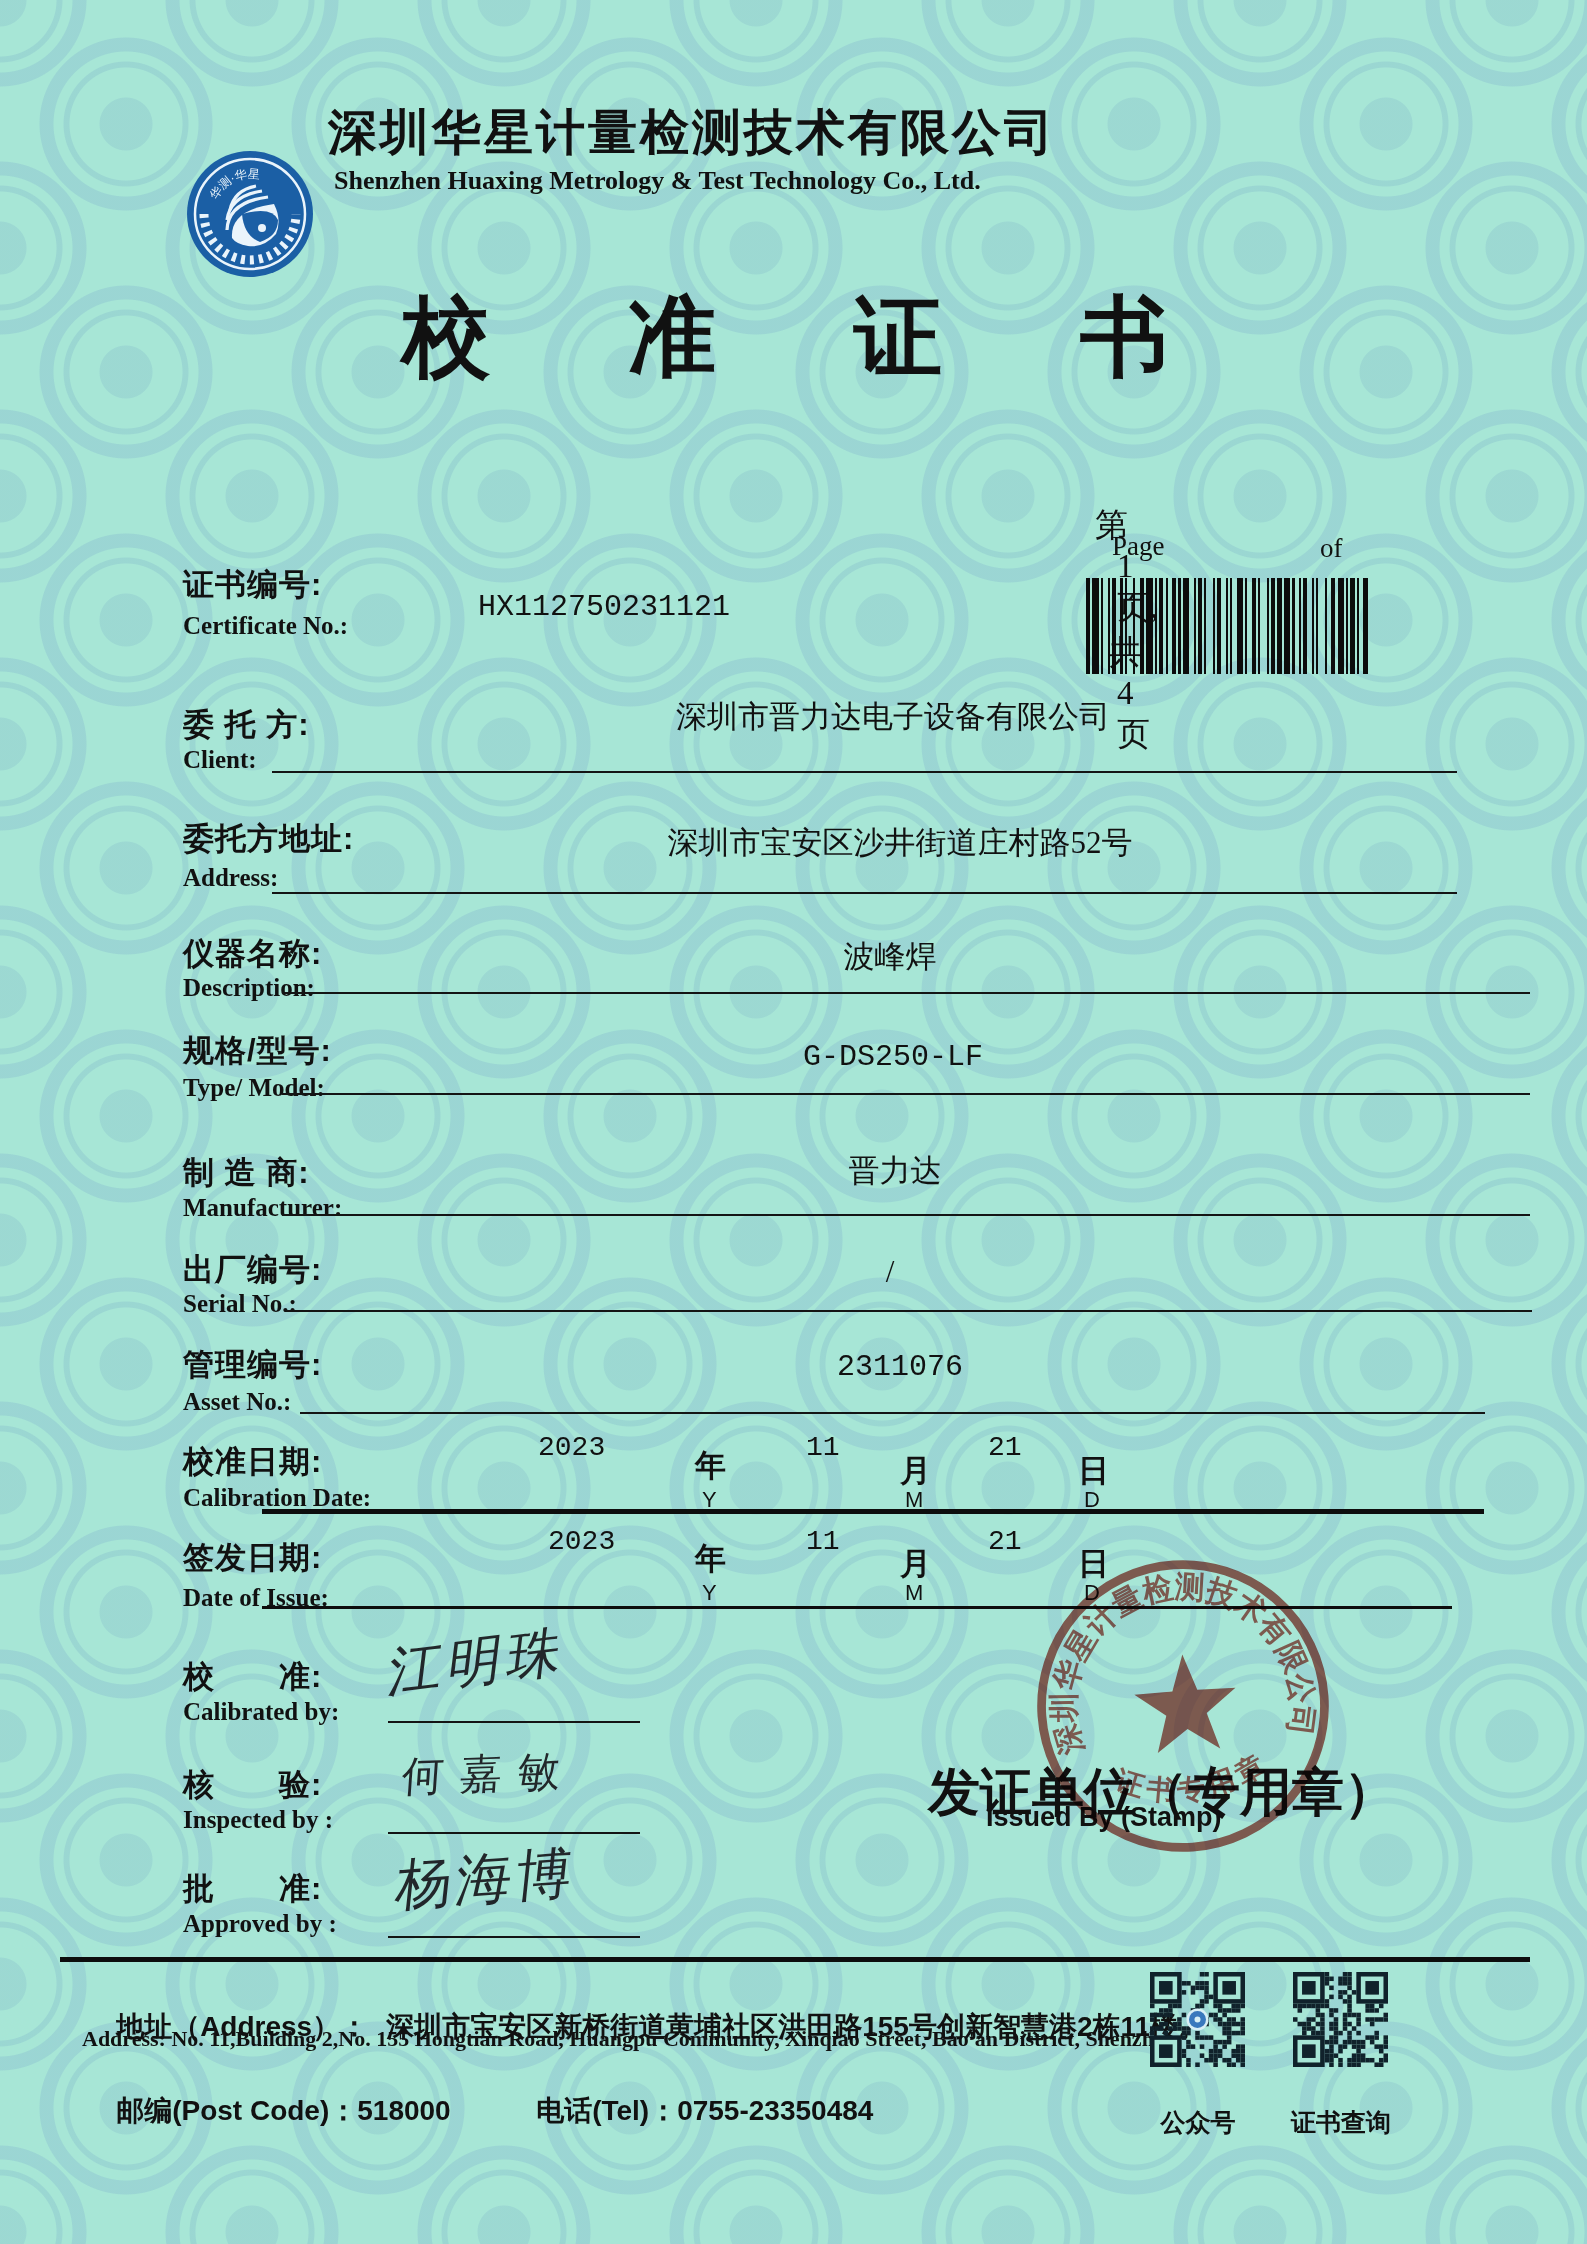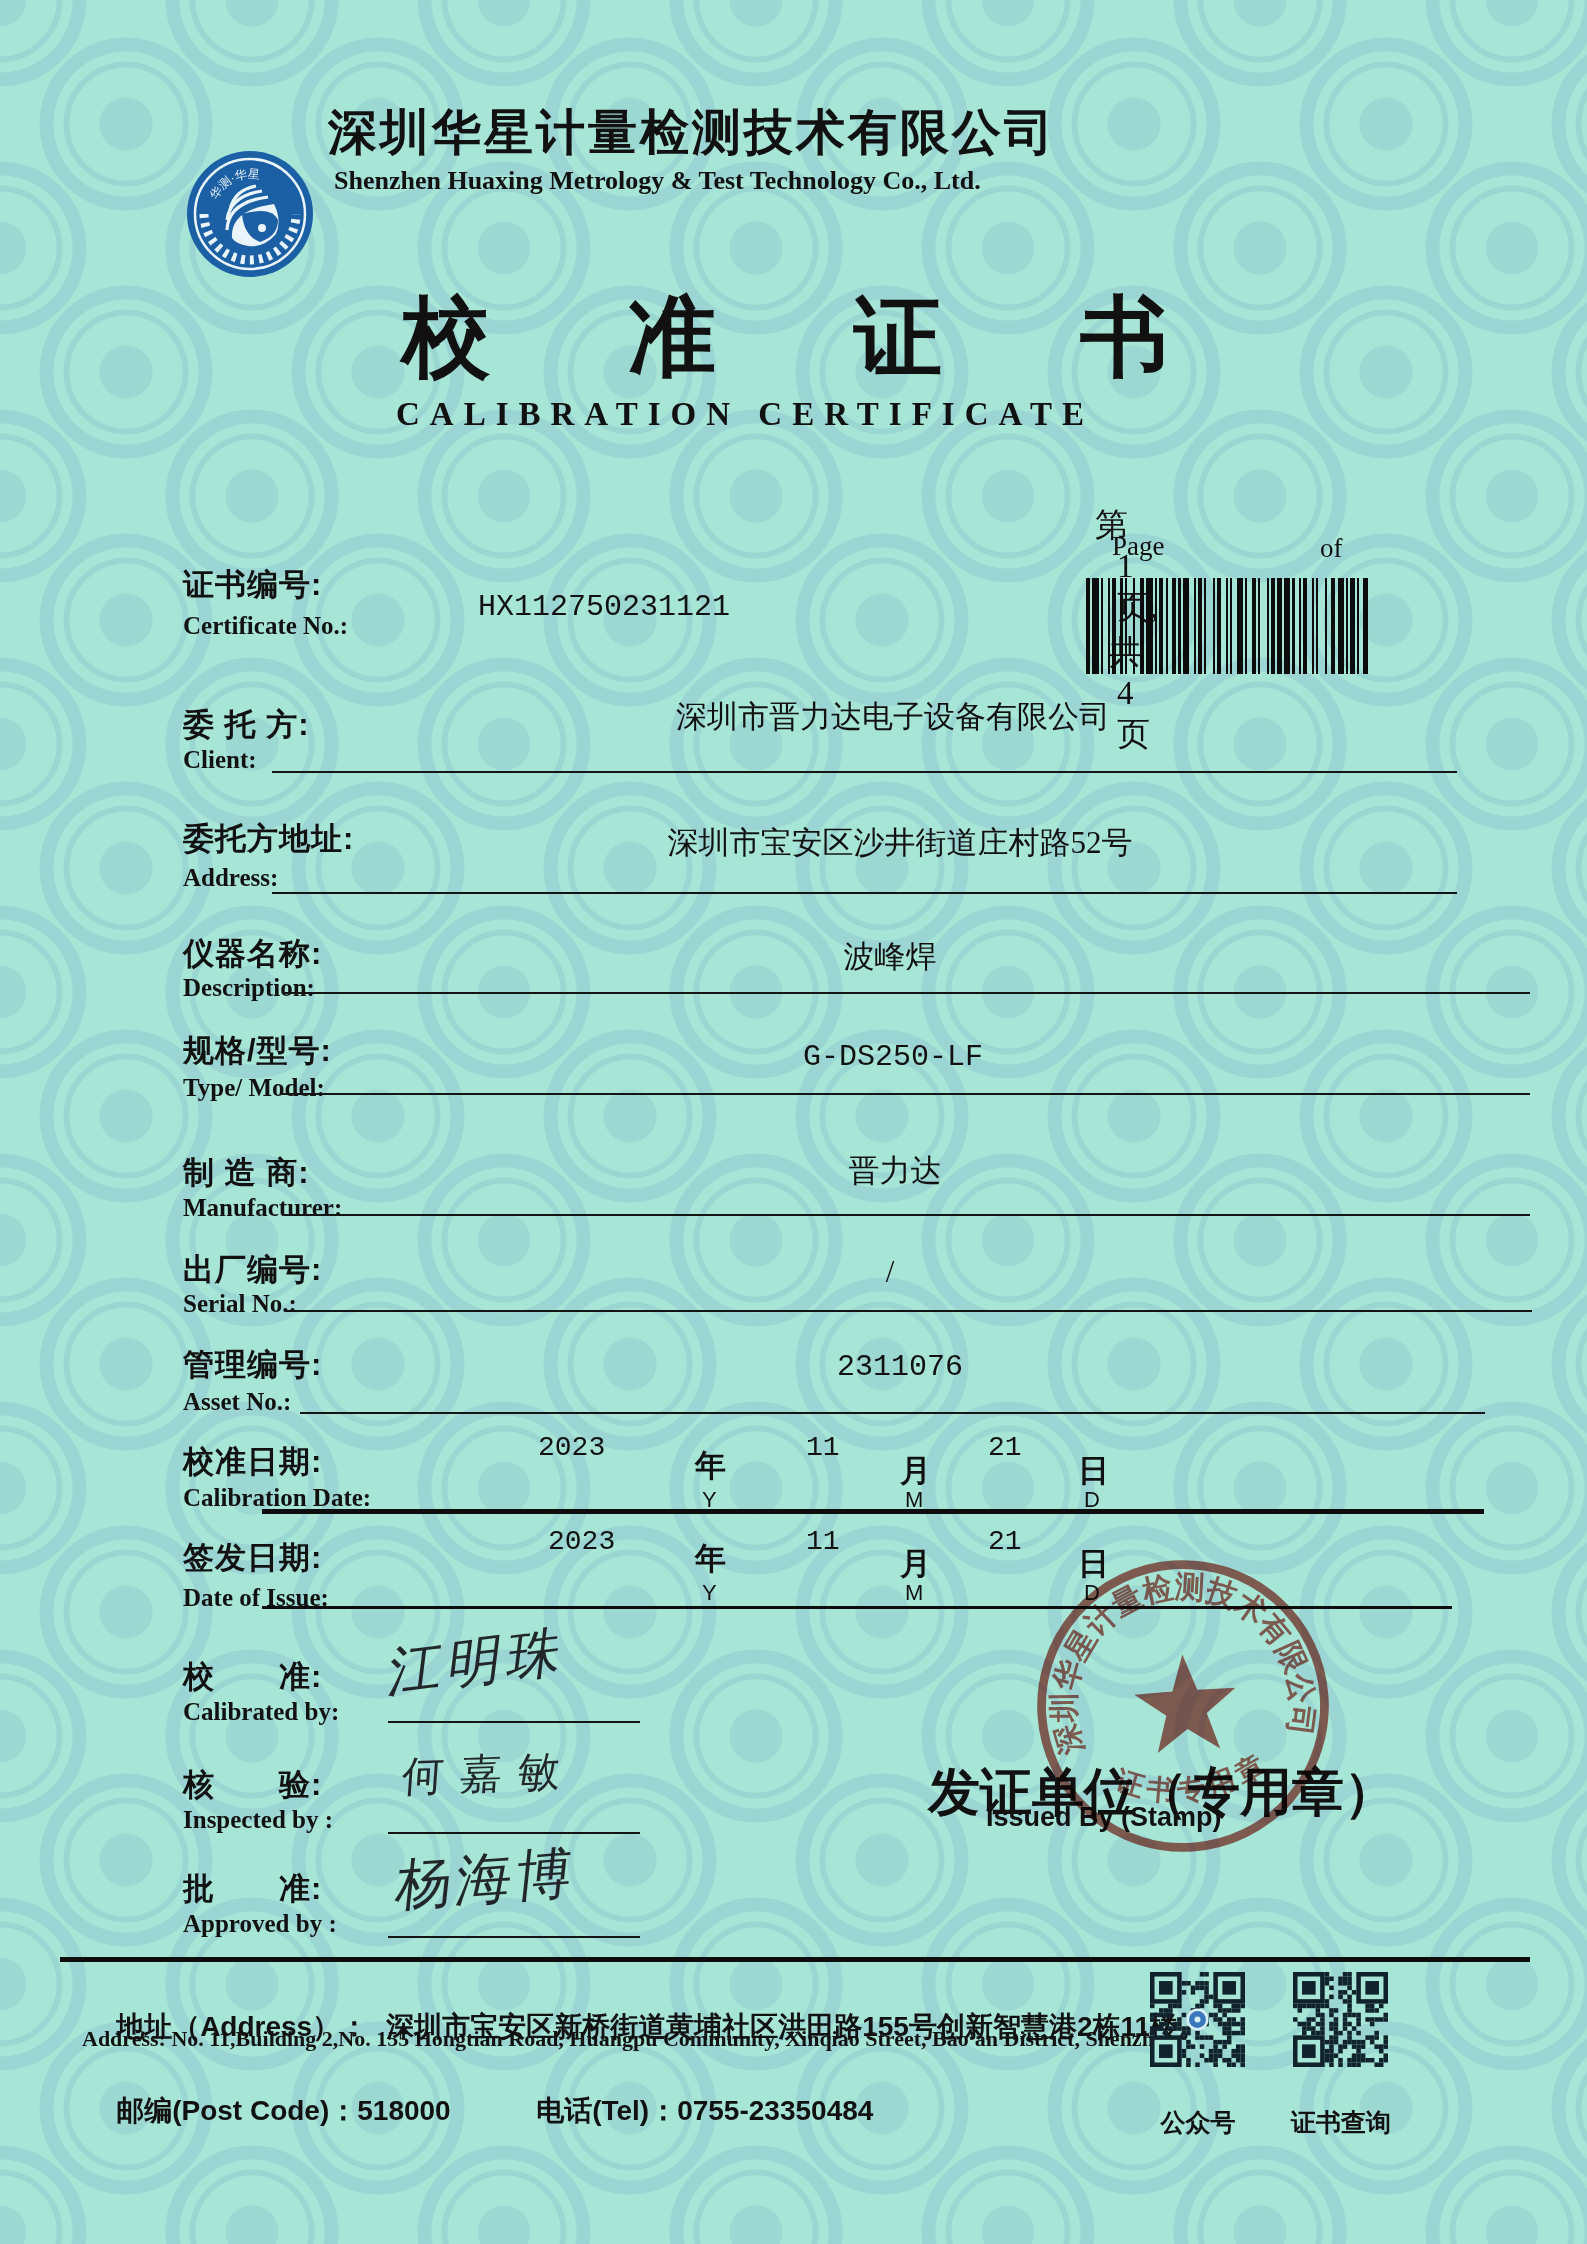--- a/index.html
+++ b/index.html
@@ -72,7 +72,6 @@
   <div class="abs title-cn" style="left:402px;top:278px">校 准 证 书</div>
 
   <div class="abs company-en" style="left:334px;top:166px">Shenzhen Huaxing Metrology &amp; Test Technology Co., Ltd.</div>
-  <div class="abs title-en" style="left:396px;top:396px">CALIBRATION CERTIFICATE</div>
 
   <div class="abs pageinfo" style="left:1062px;top:466px">
     <span>第</span>

